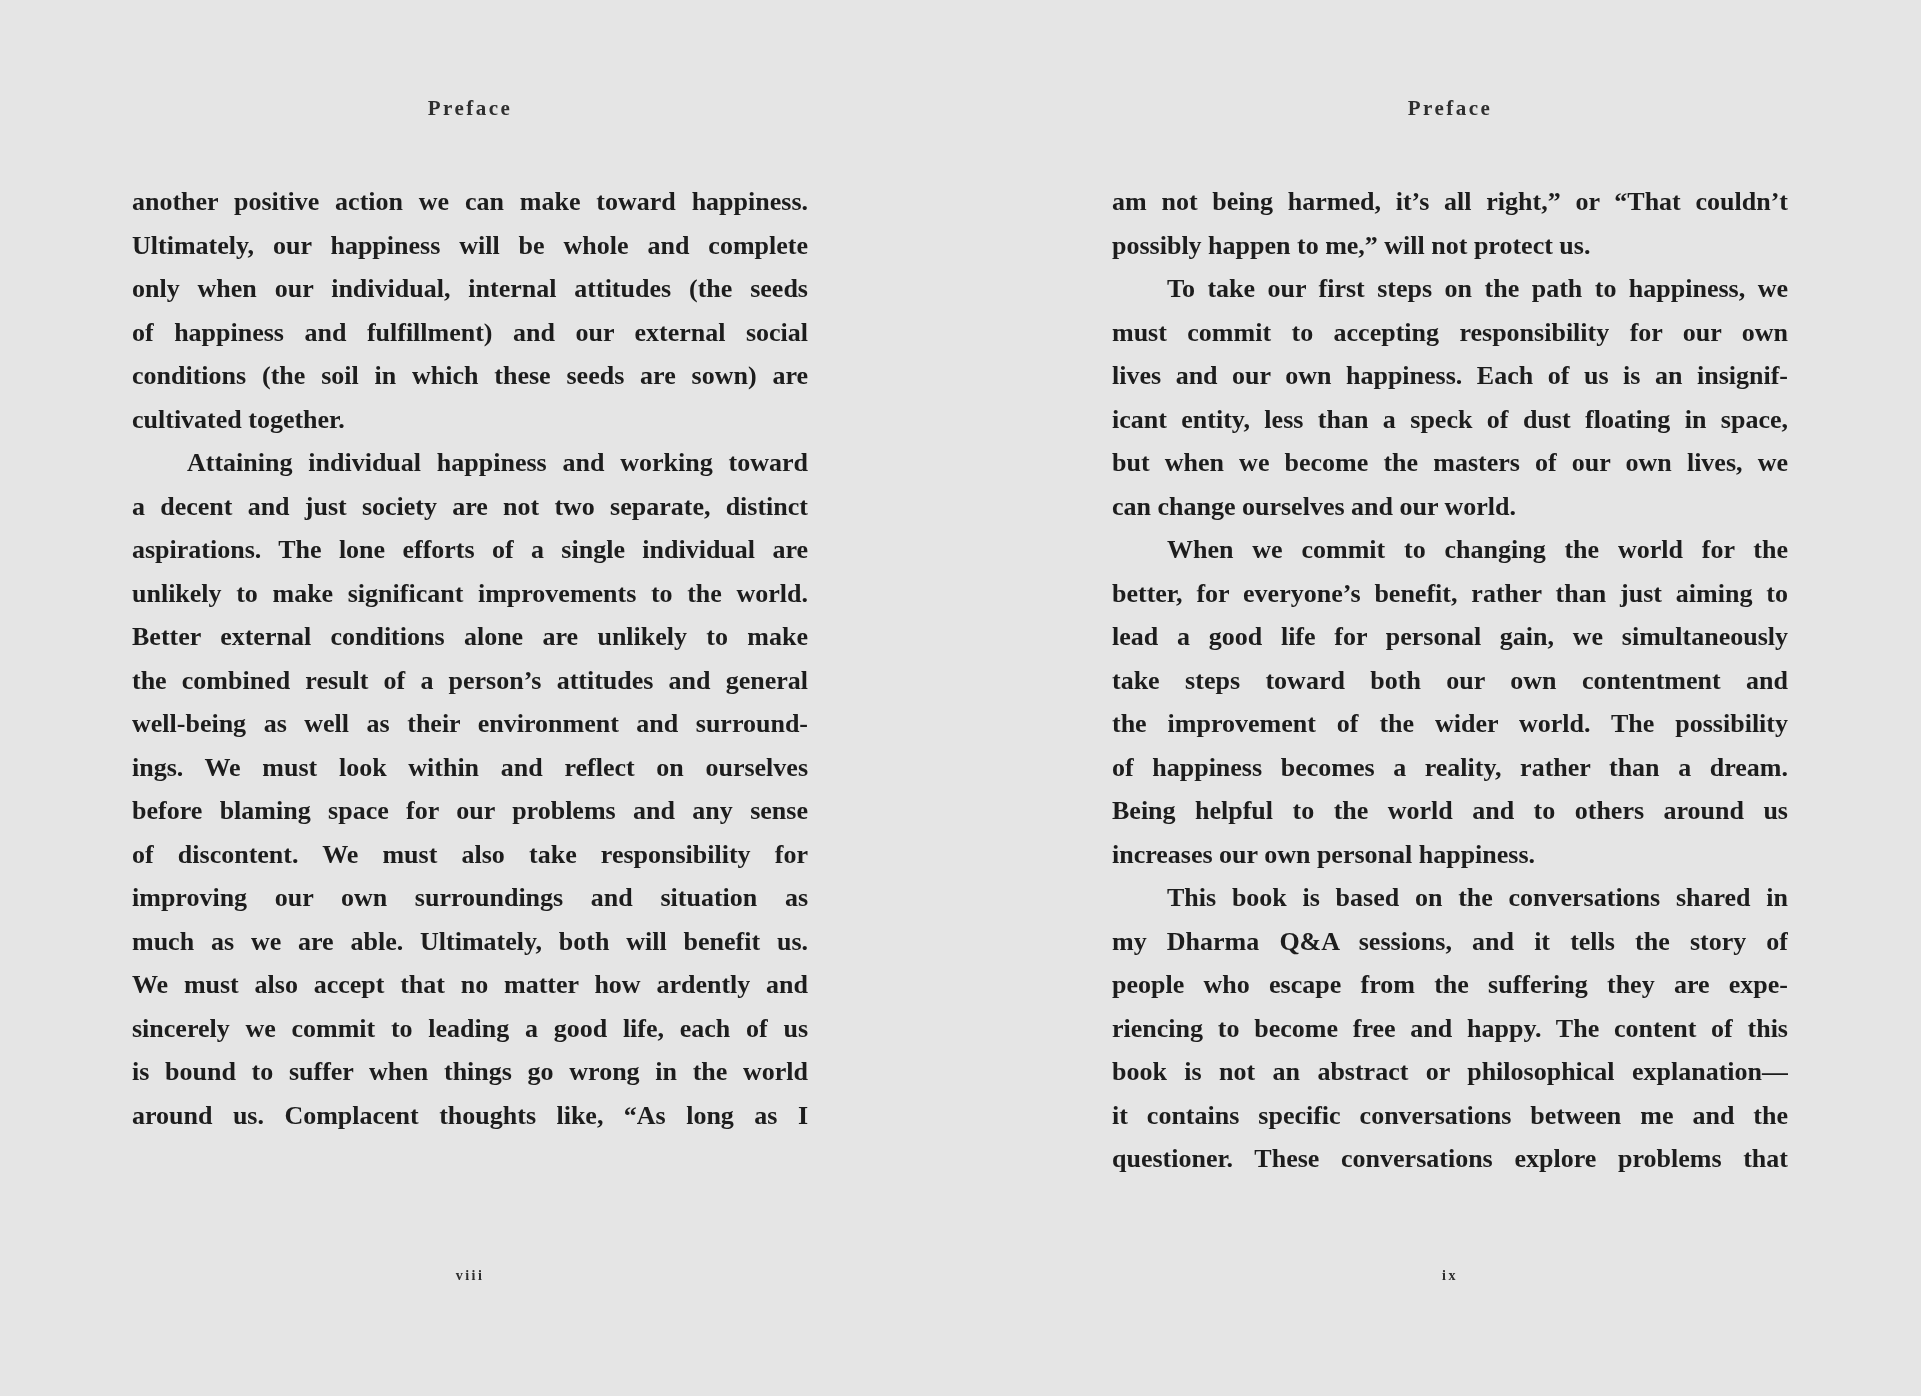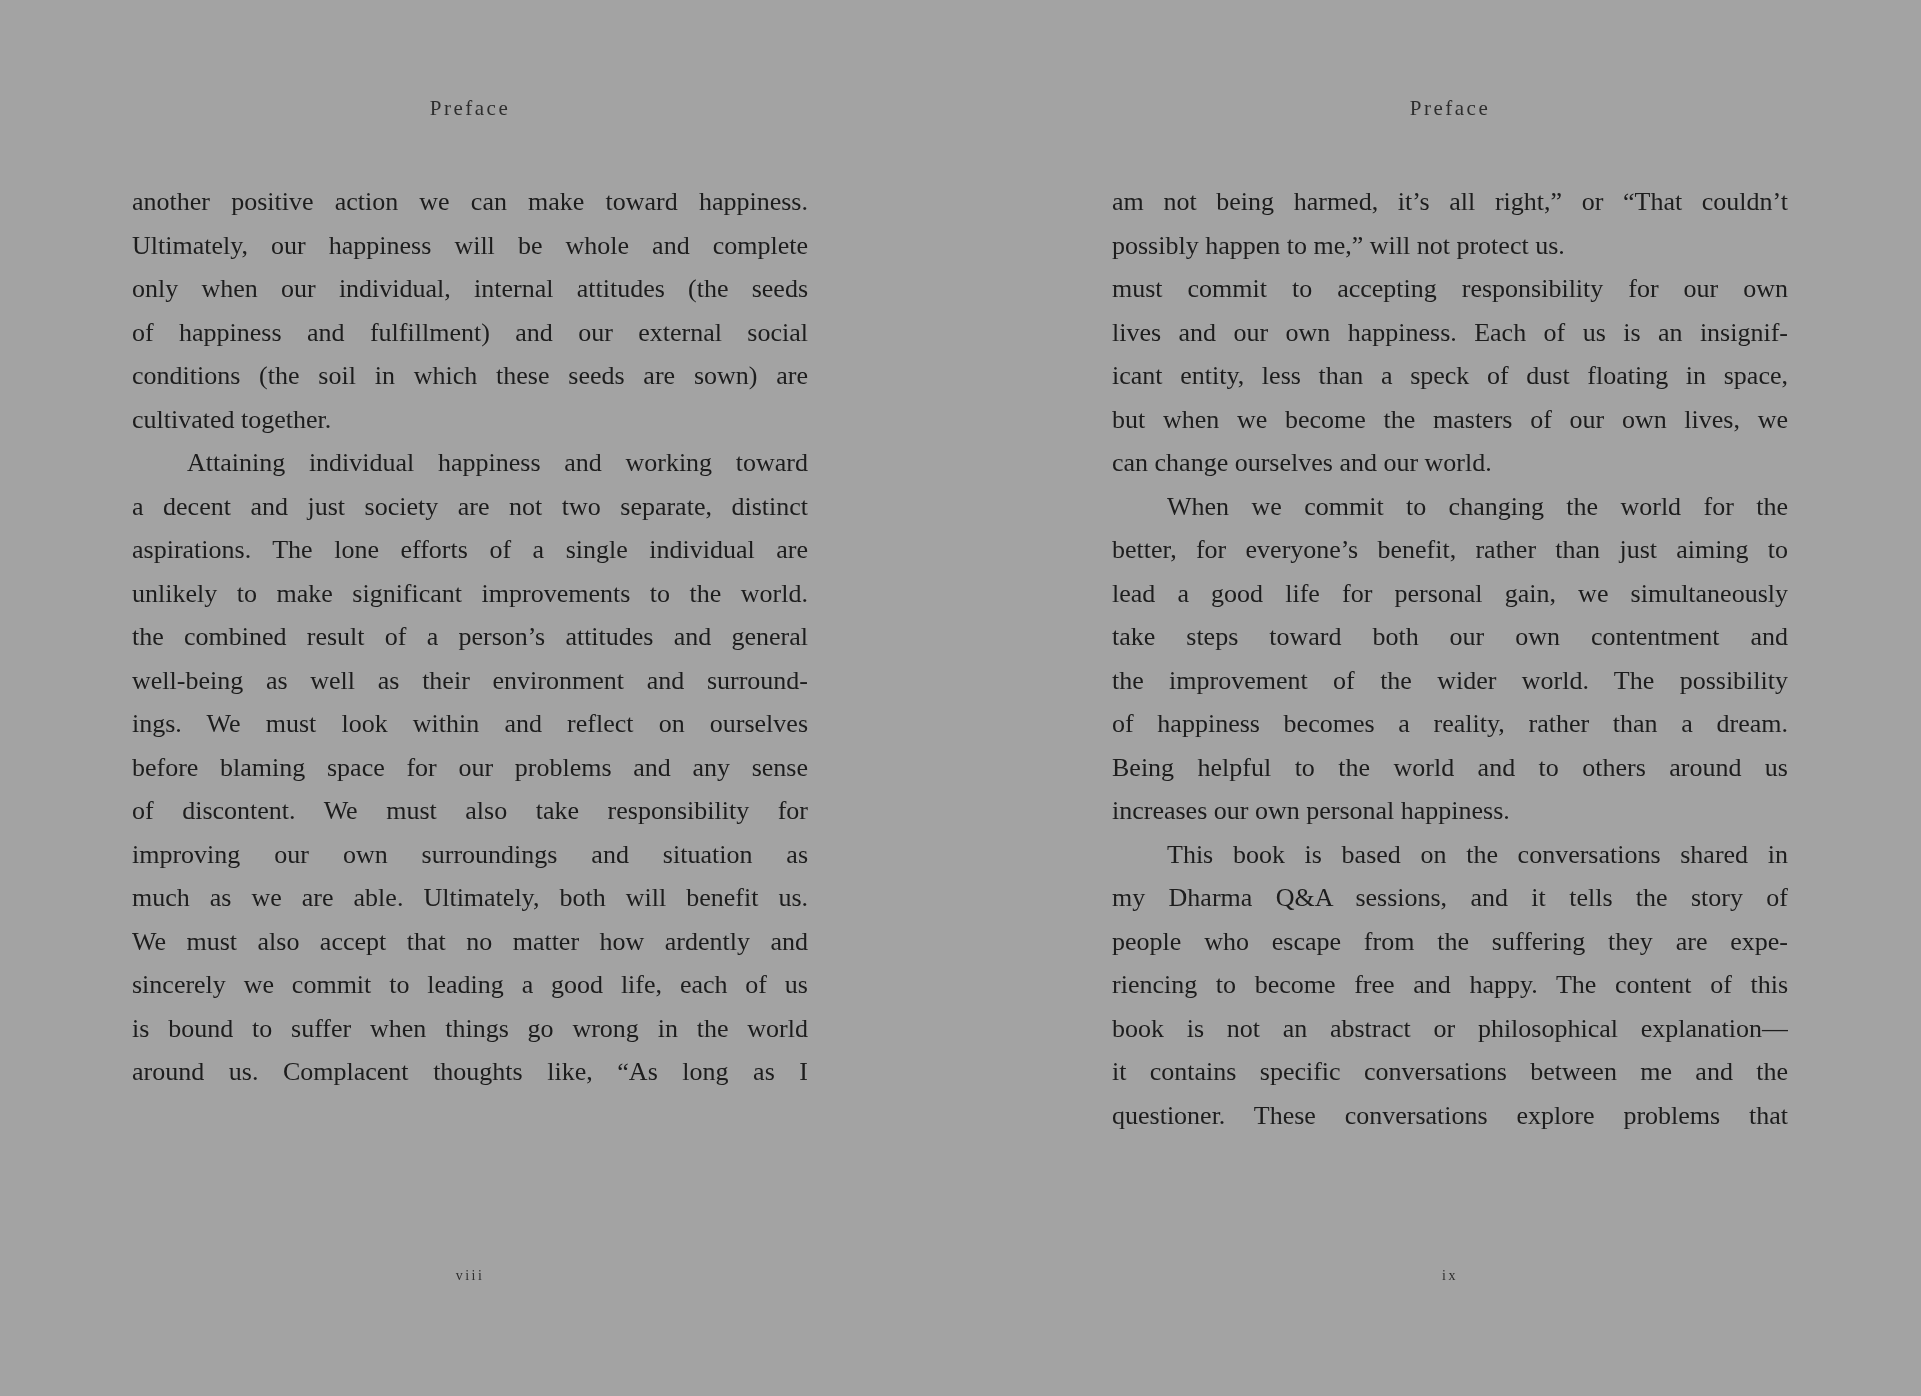--- a/index.html
+++ b/index.html
@@ -18,7 +18,8 @@
   .spread {
     position: absolute;
     inset: 0;
-    background: #a3a3a3;
+    background: #e5e5e5;
+    font-weight: bold;
   }
   .page {
     position: absolute;

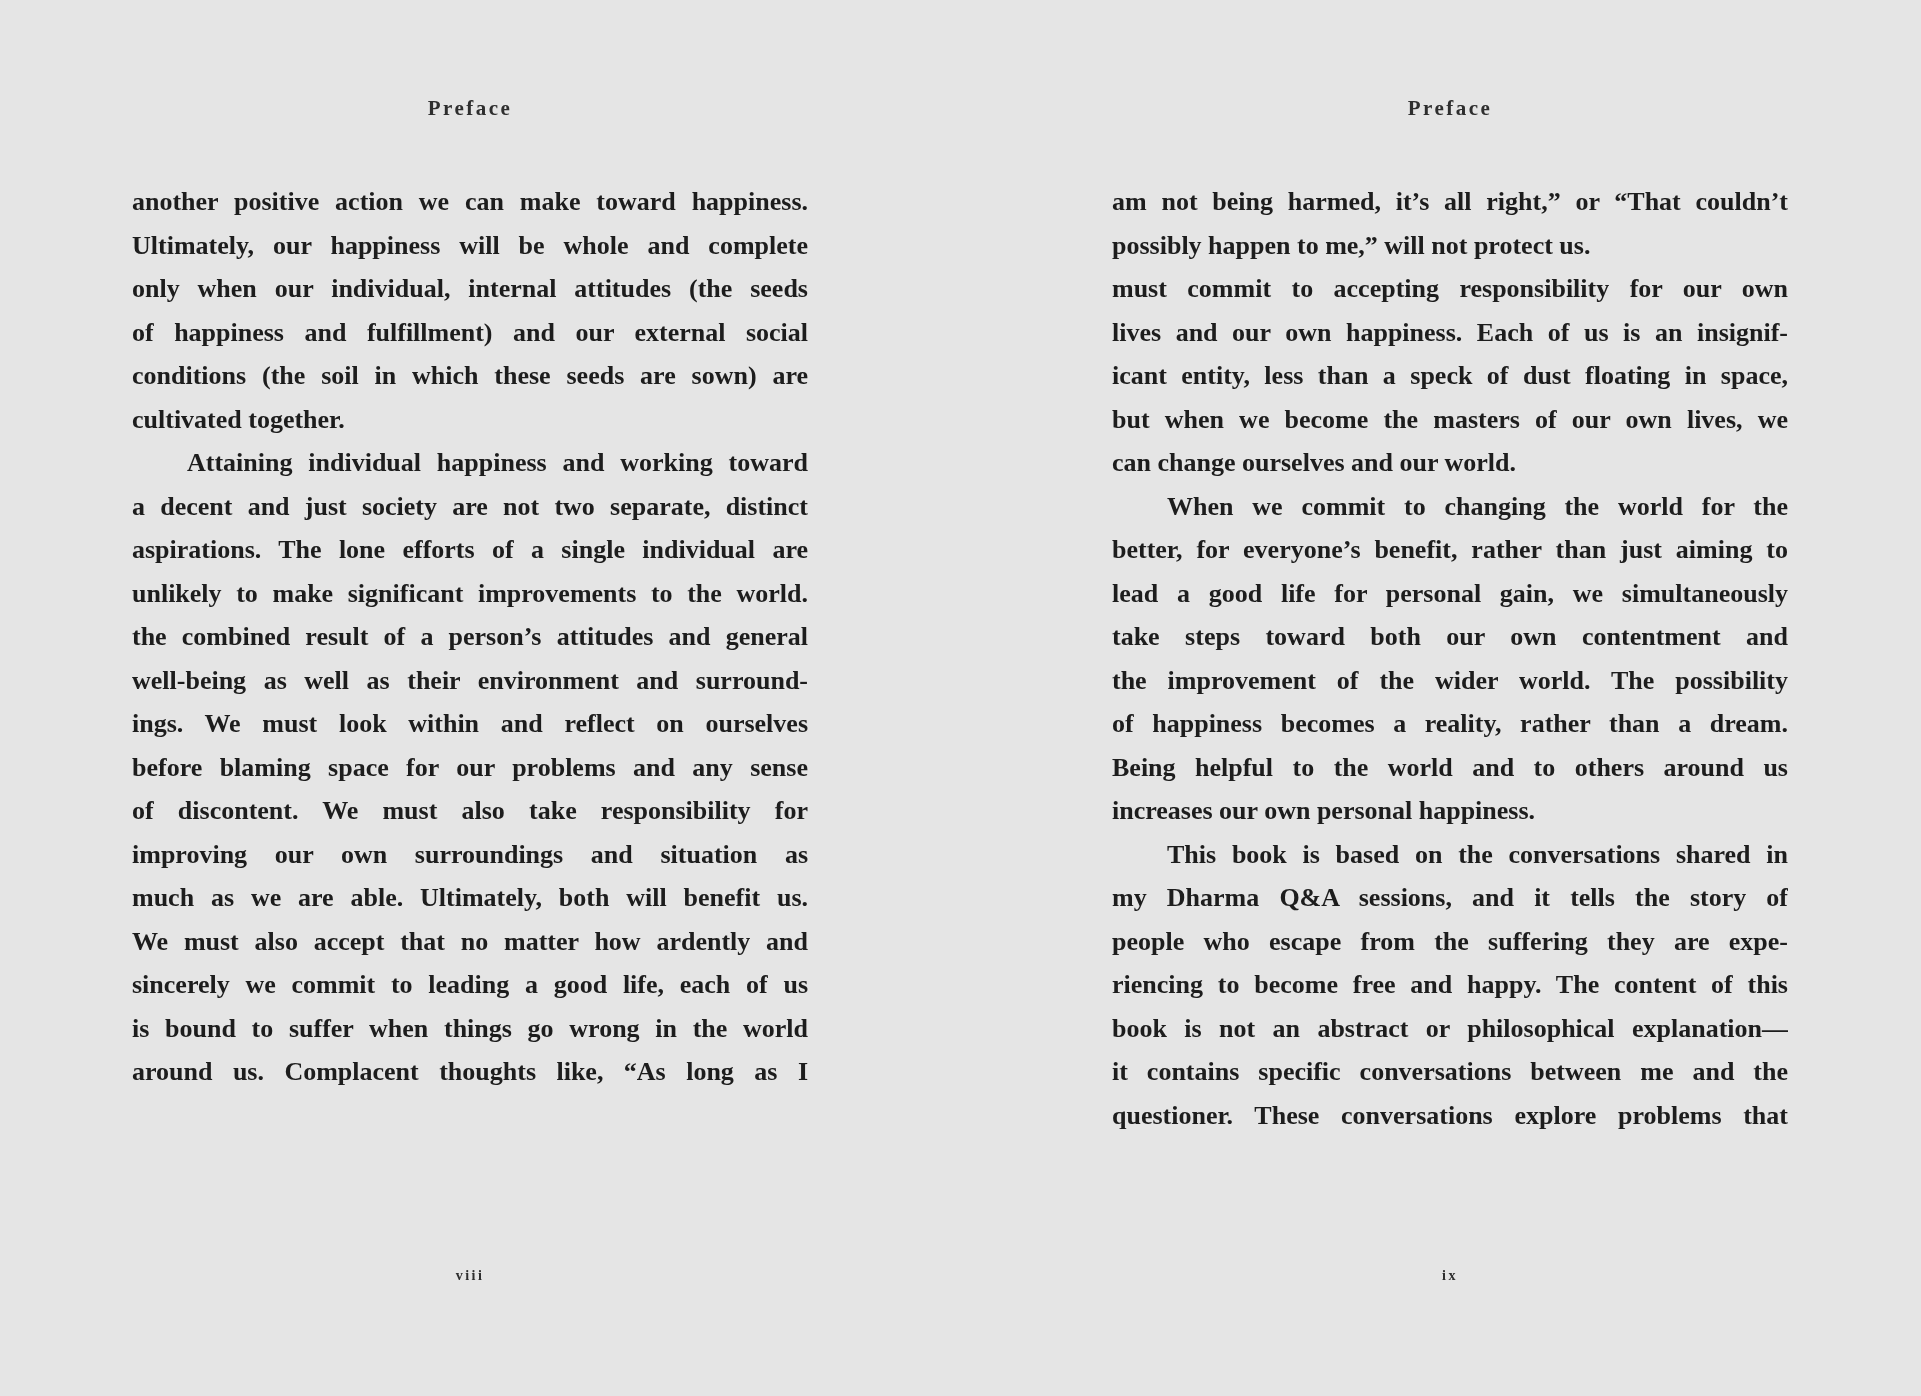--- a/index.html
+++ b/index.html
@@ -112,6 +112,7 @@
     <div class="page-body">
         <div class="line">am not being harmed, it’s all right,” or “That couldn’t</div>
         <div class="line end">possibly happen to me,” will not protect us.</div>
+        <div class="line indent">To take our first steps on the path to happiness, we</div>
         <div class="line">must commit to accepting responsibility for our own</div>
         <div class="line">lives and our own happiness. Each of us is an insignif-</div>
         <div class="line">icant entity, less than a speck of dust floating in space,</div>

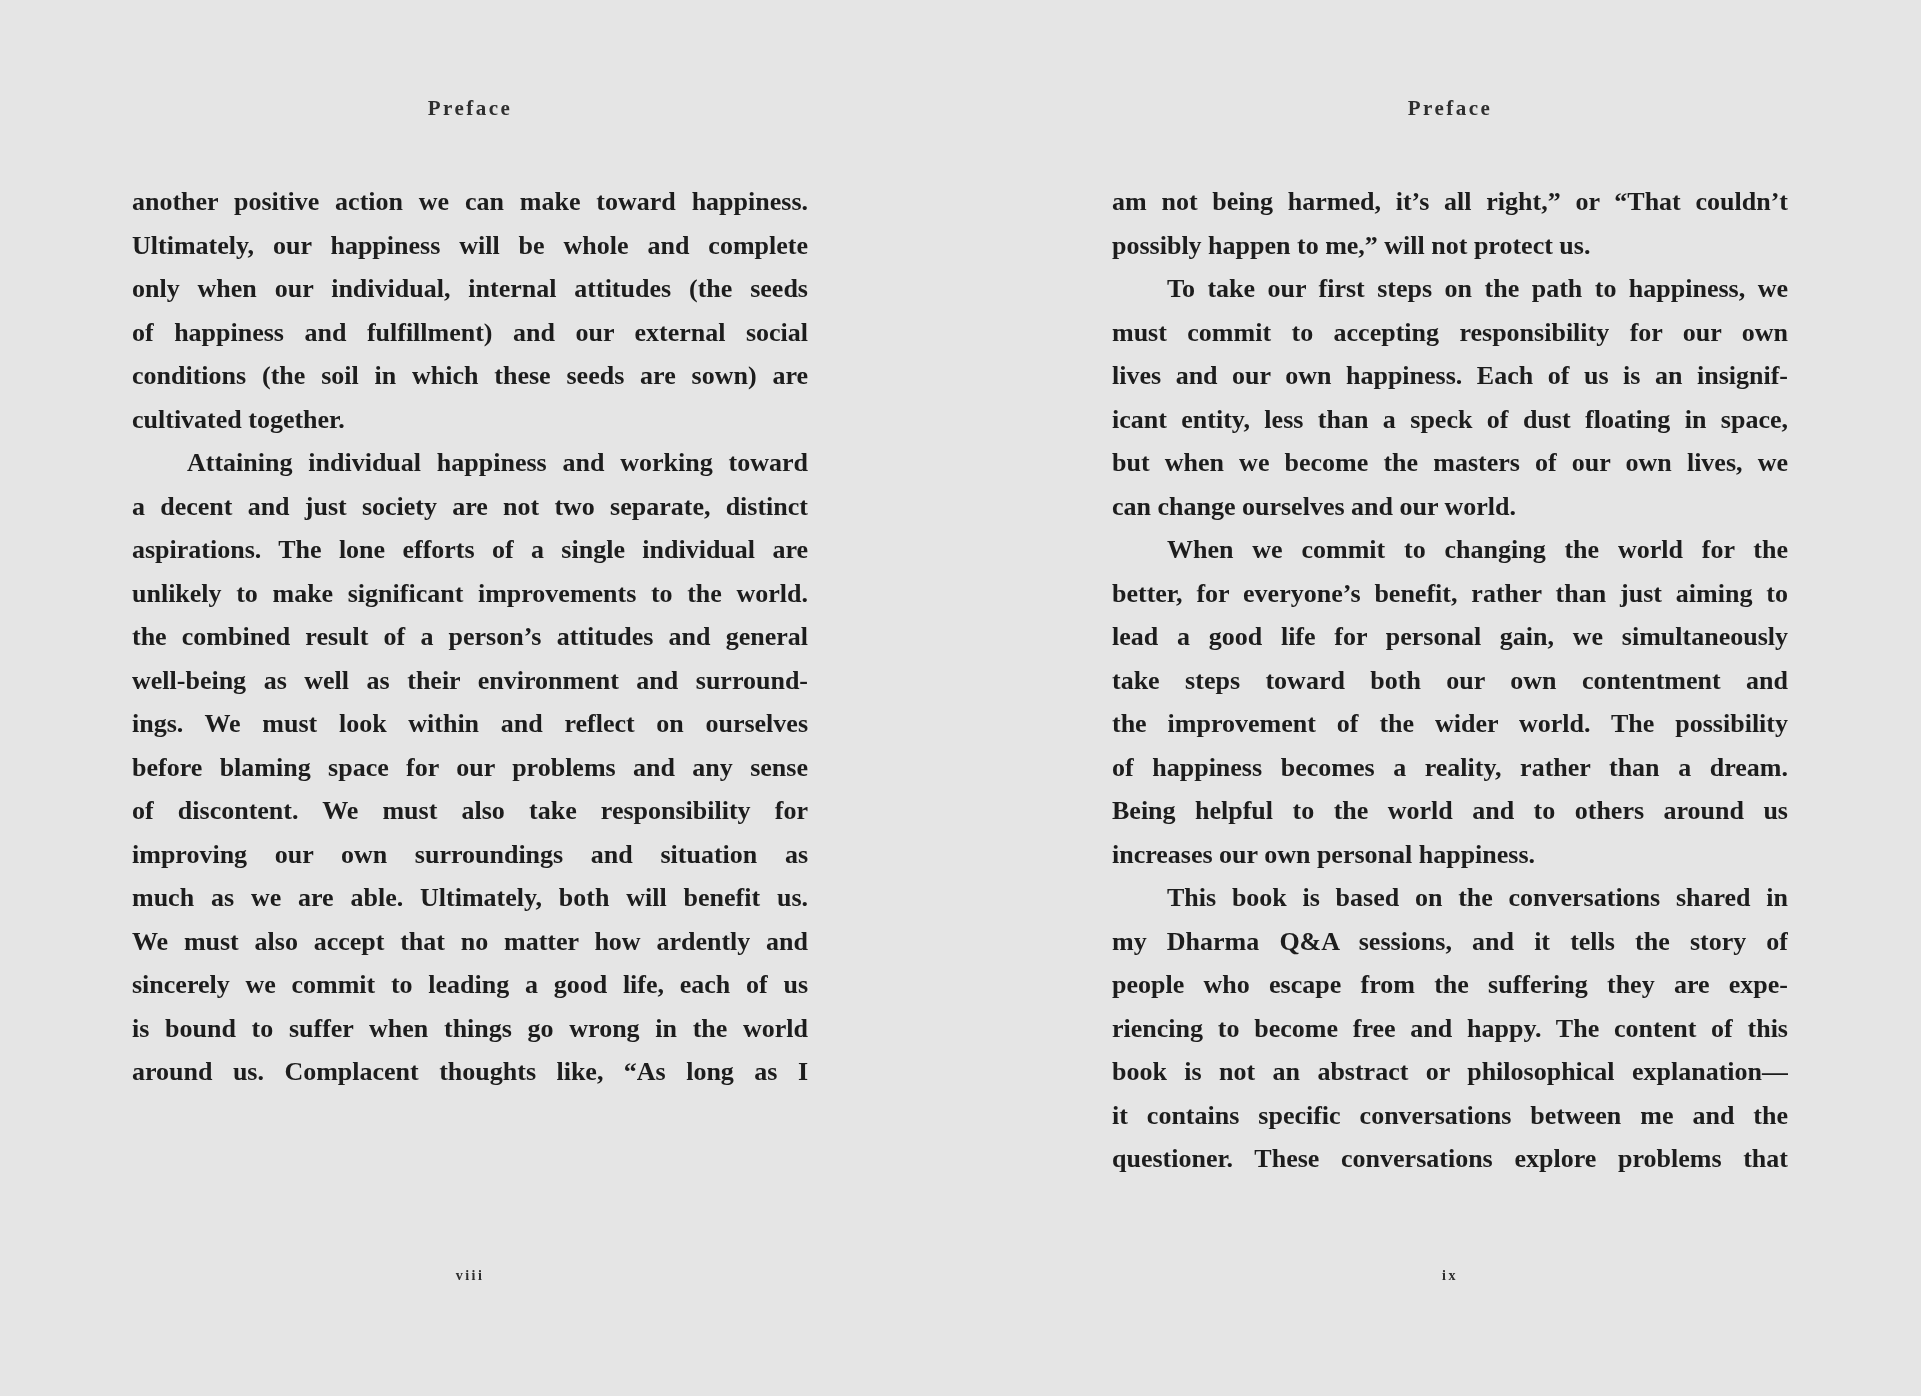--- a/index.html
+++ b/index.html
@@ -92,6 +92,7 @@
         <div class="line">a decent and just society are not two separate, distinct</div>
         <div class="line">aspirations. The lone efforts of a single individual are</div>
         <div class="line">unlikely to make significant improvements to the world.</div>
+        <div class="line">Better external conditions alone are unlikely to make</div>
         <div class="line">the combined result of a person’s attitudes and general</div>
         <div class="line">well-being as well as their environment and surround-</div>
         <div class="line">ings. We must look within and reflect on ourselves</div>

